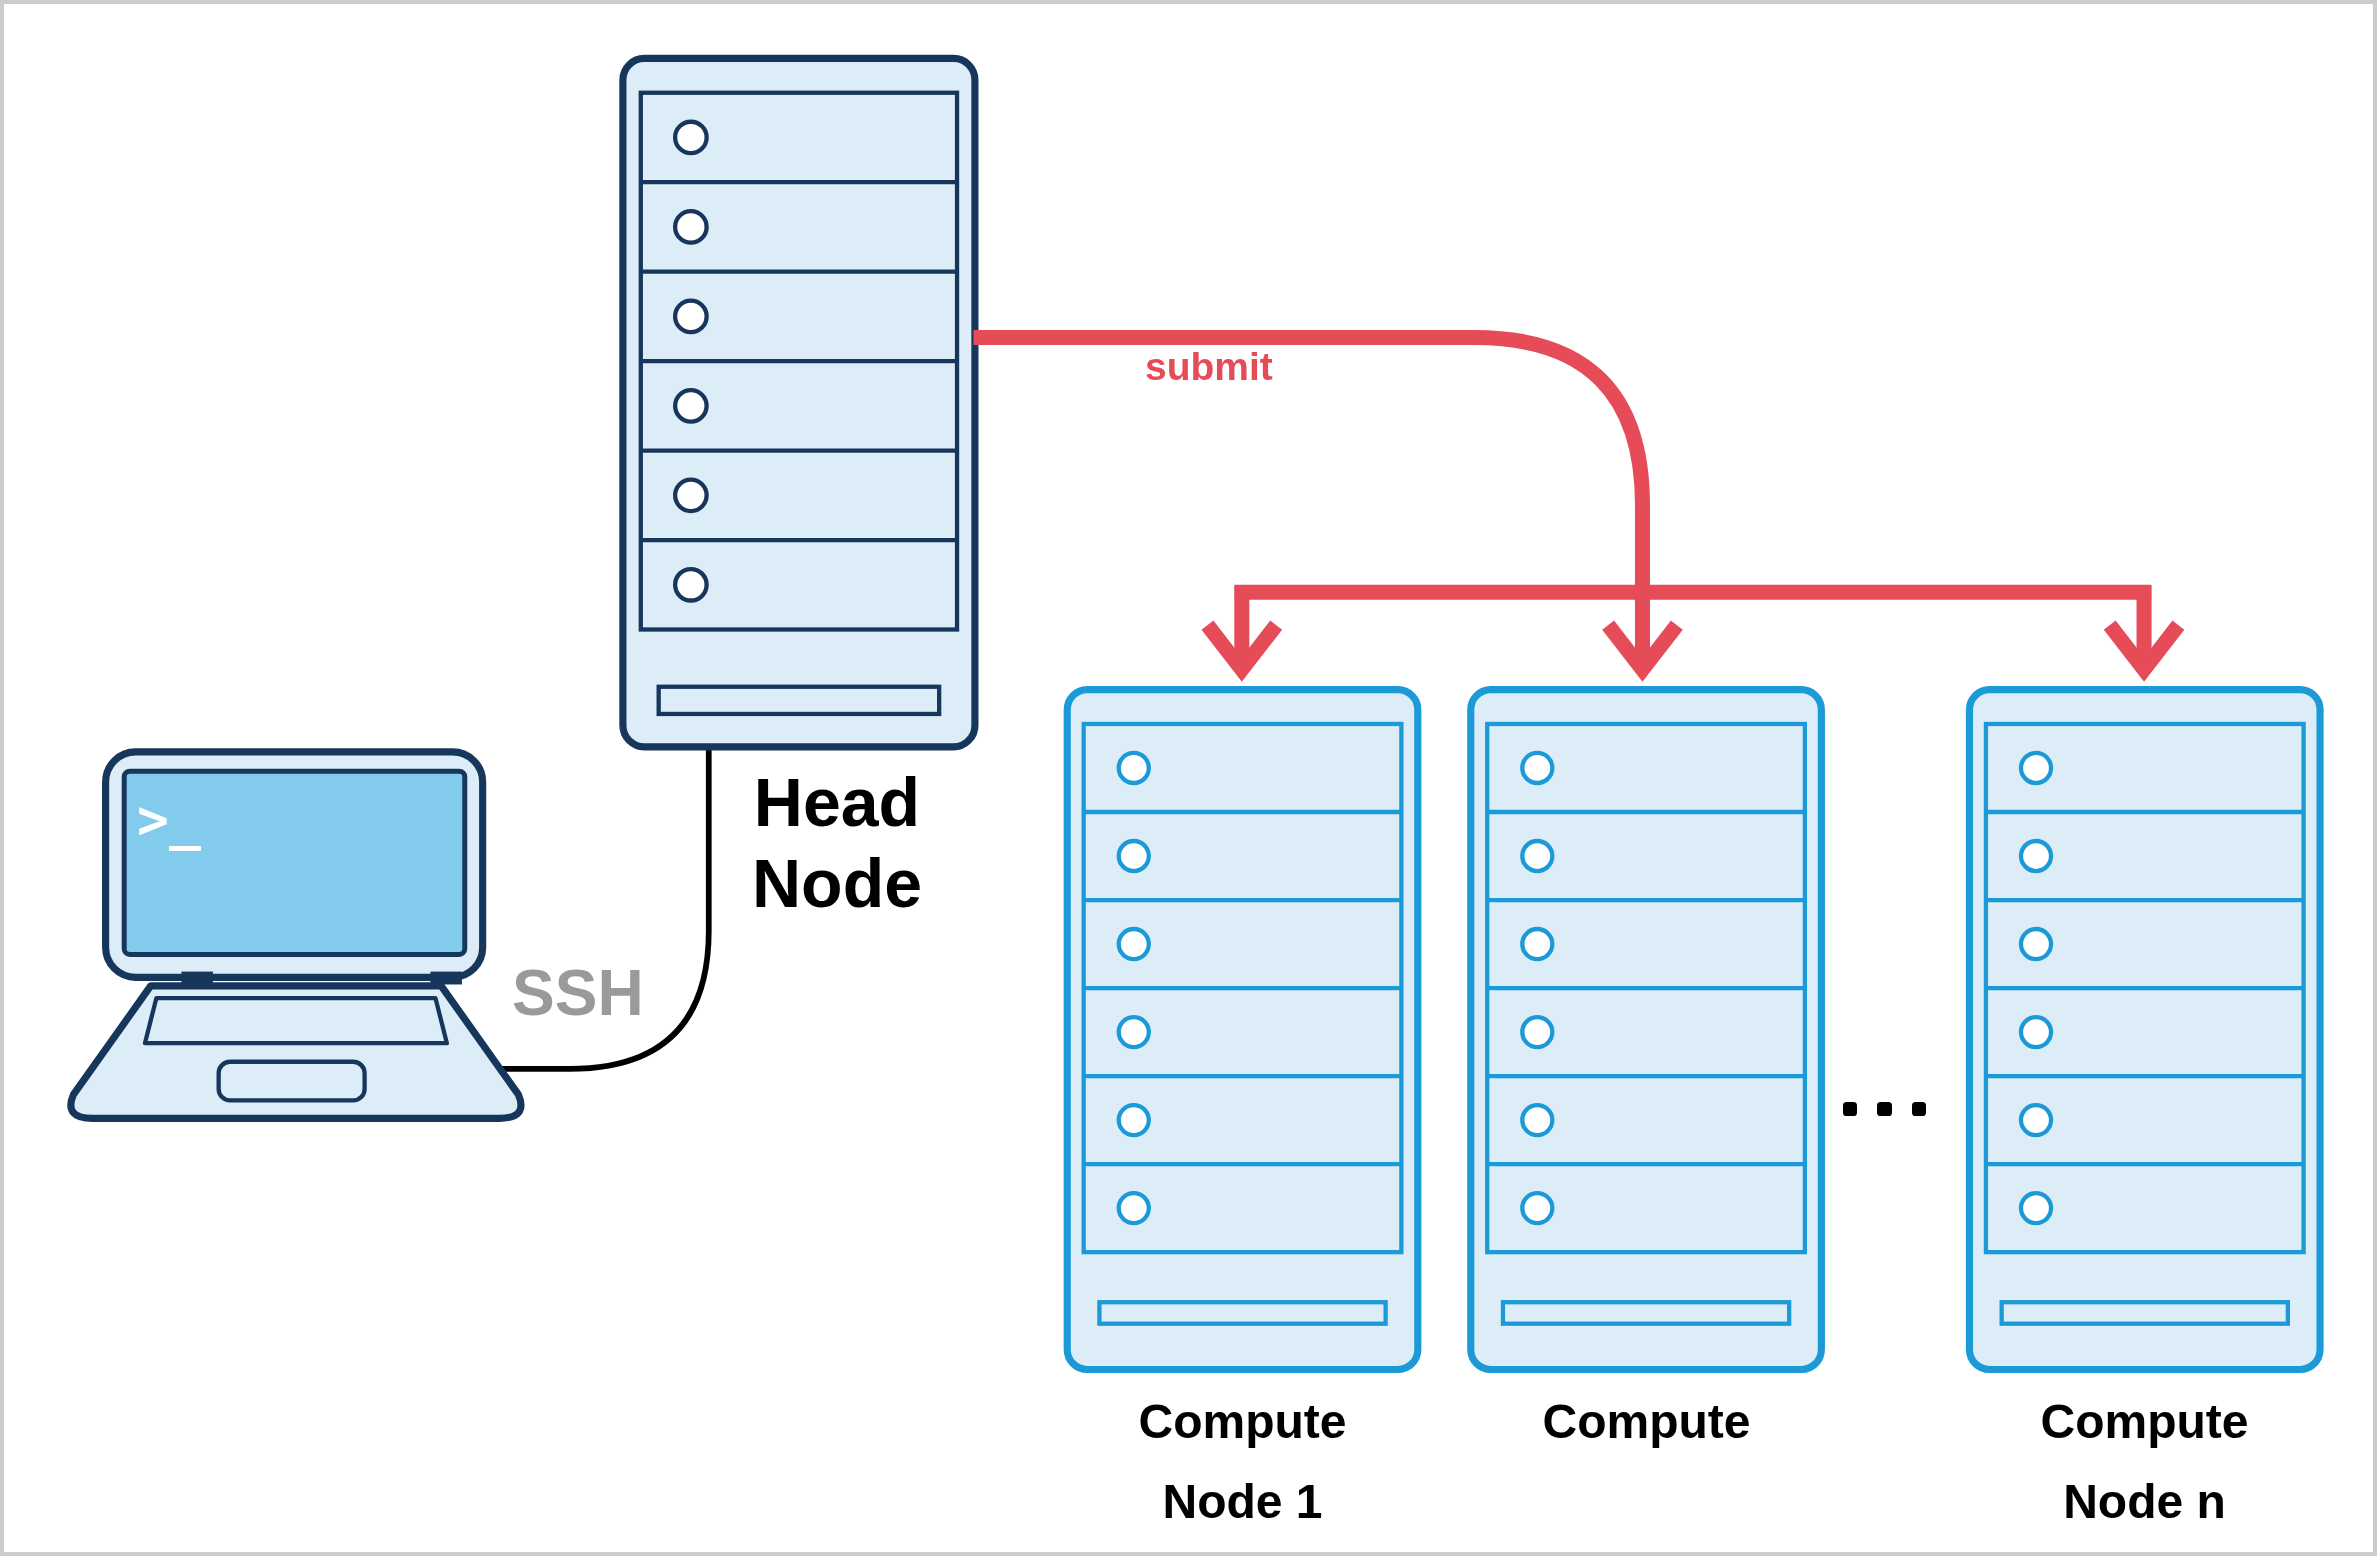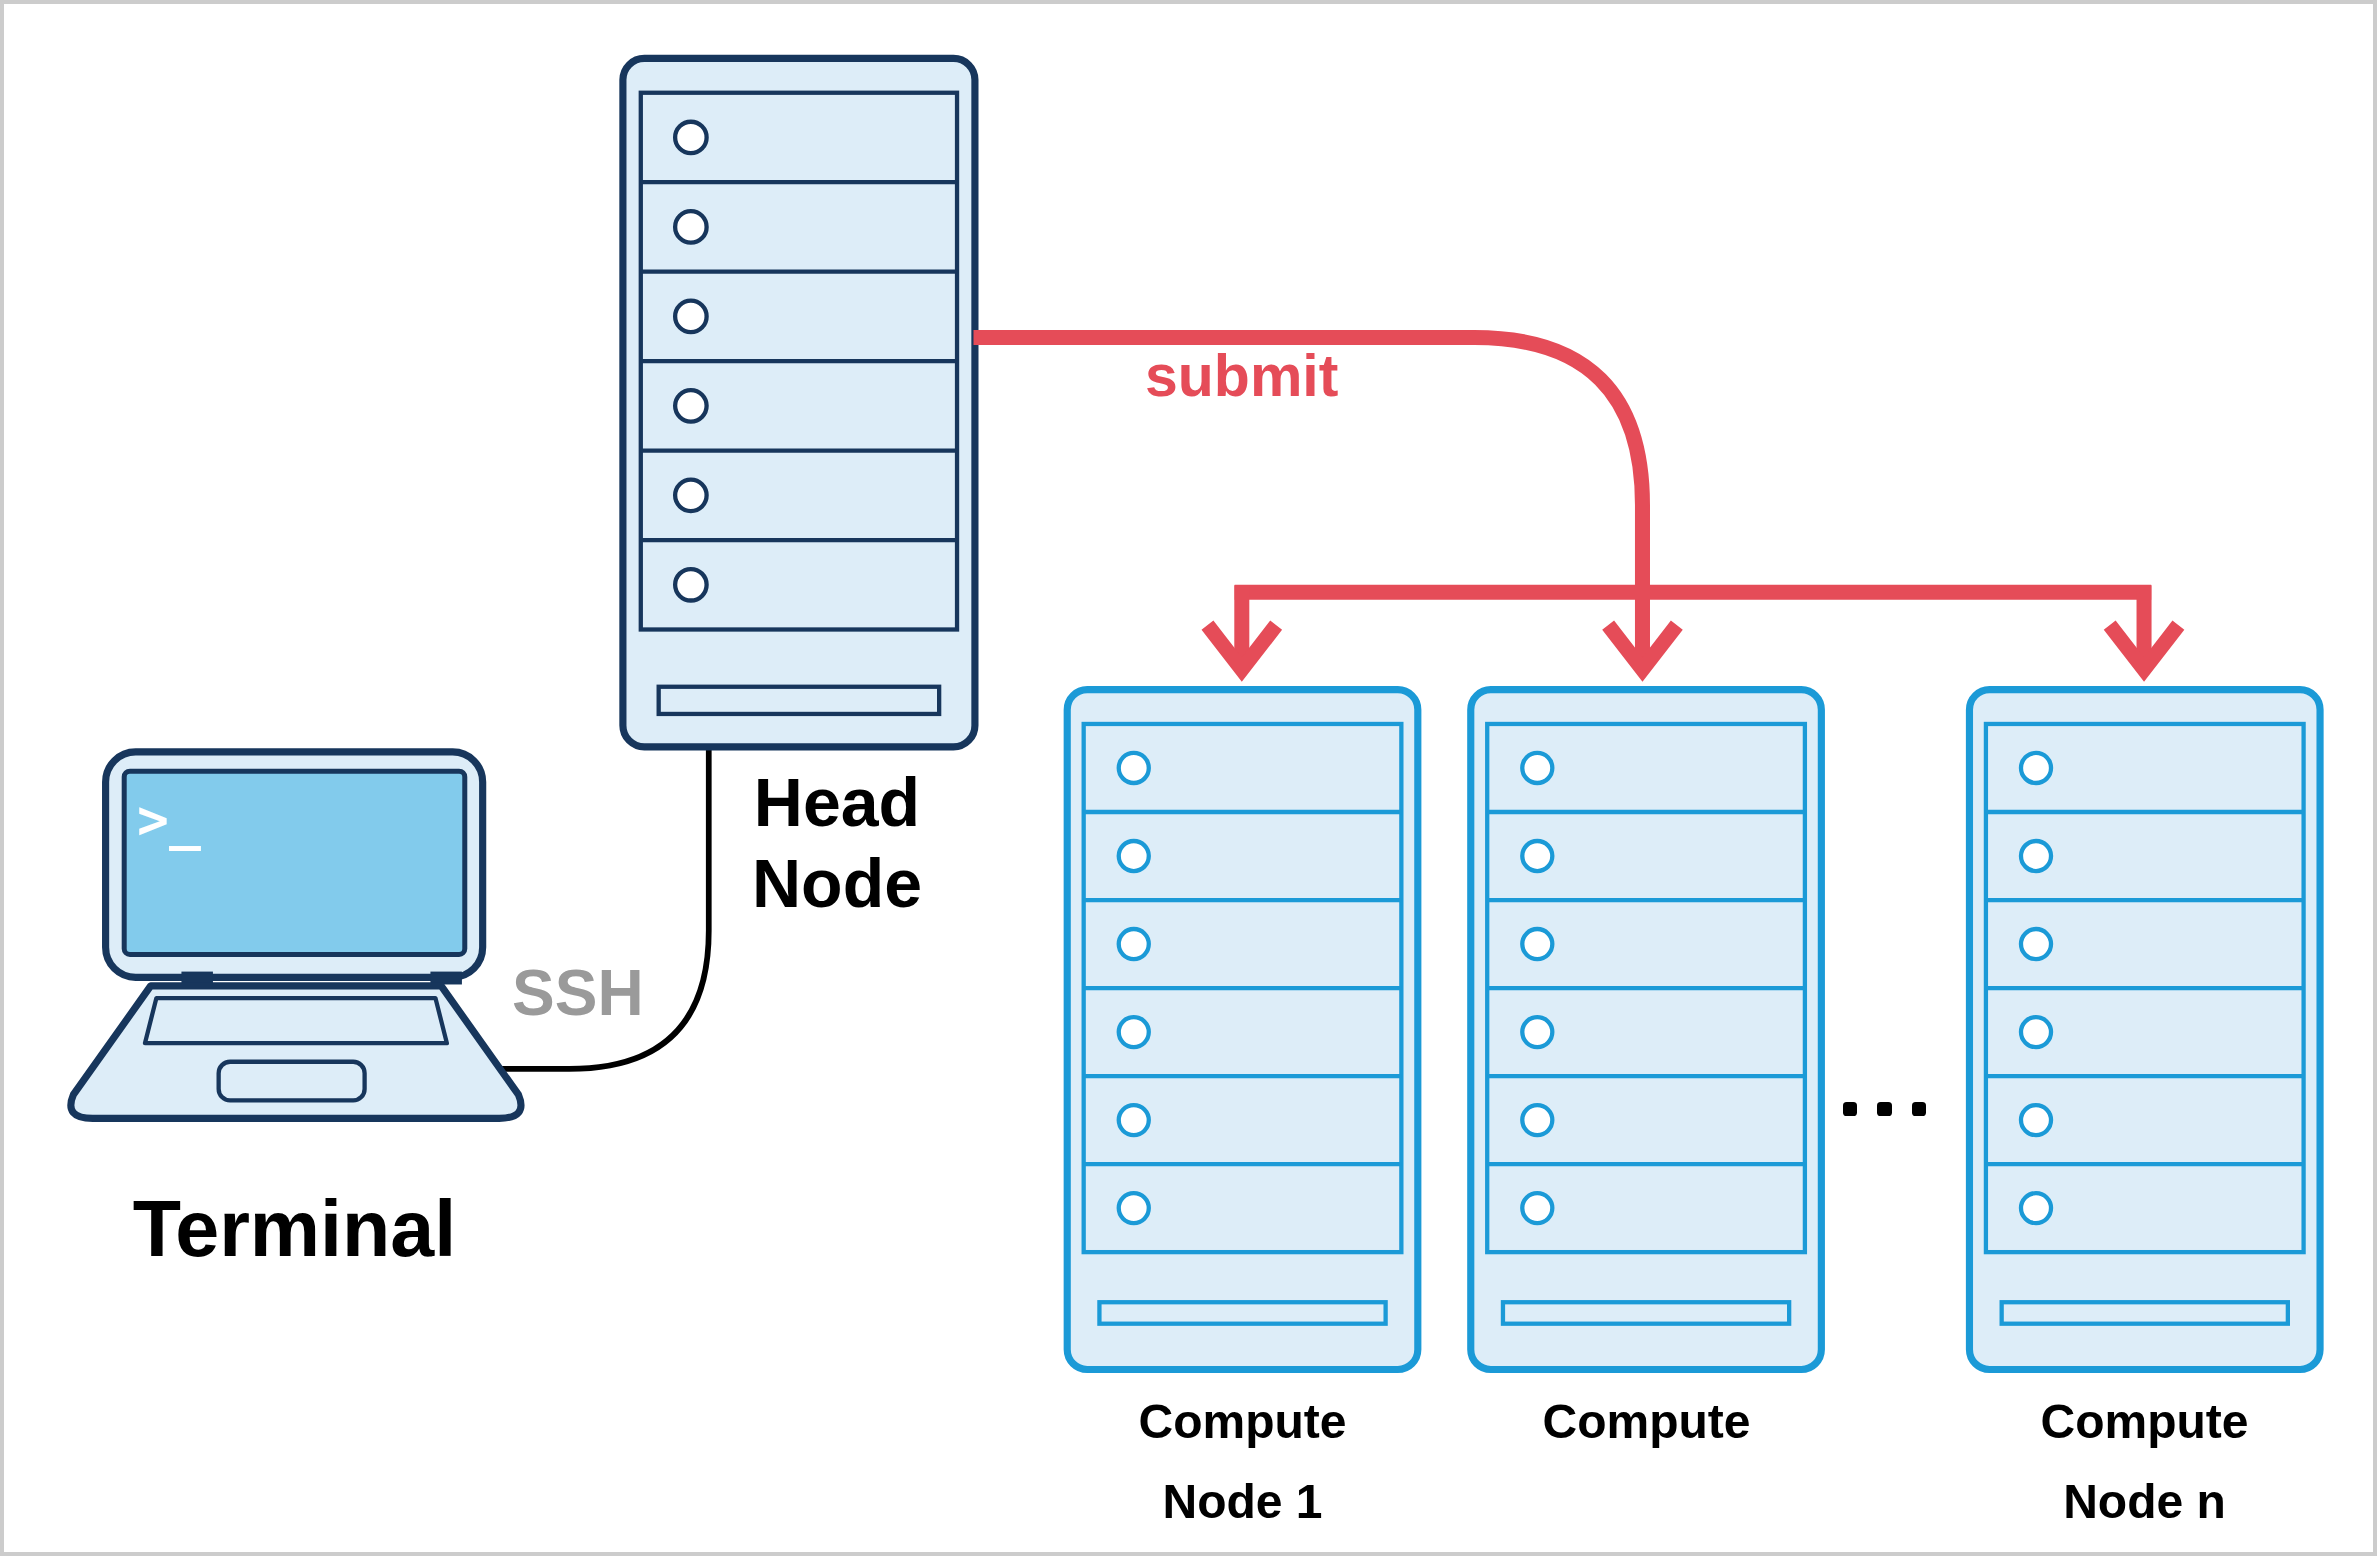--- a/index.html
+++ b/index.html
@@ -43,7 +43,7 @@
   .compute-label.n1{left:988px;}
   .compute-label.n2{left:1392px;}
   .compute-label.nn{left:1890px;}
-  .submit-label{left:1141px;top:343px;font-size:59px;color:var(--accent-red);}
+  .submit-label{left:1141px;top:343px;font-size:39px;color:var(--accent-red);}
   .ssh-label{left:508px;top:957px;font-size:64px;color:var(--ssh-gray);}
   .prompt-label{
     left:133px;top:789px;font-size:53px;color:#ffffff;

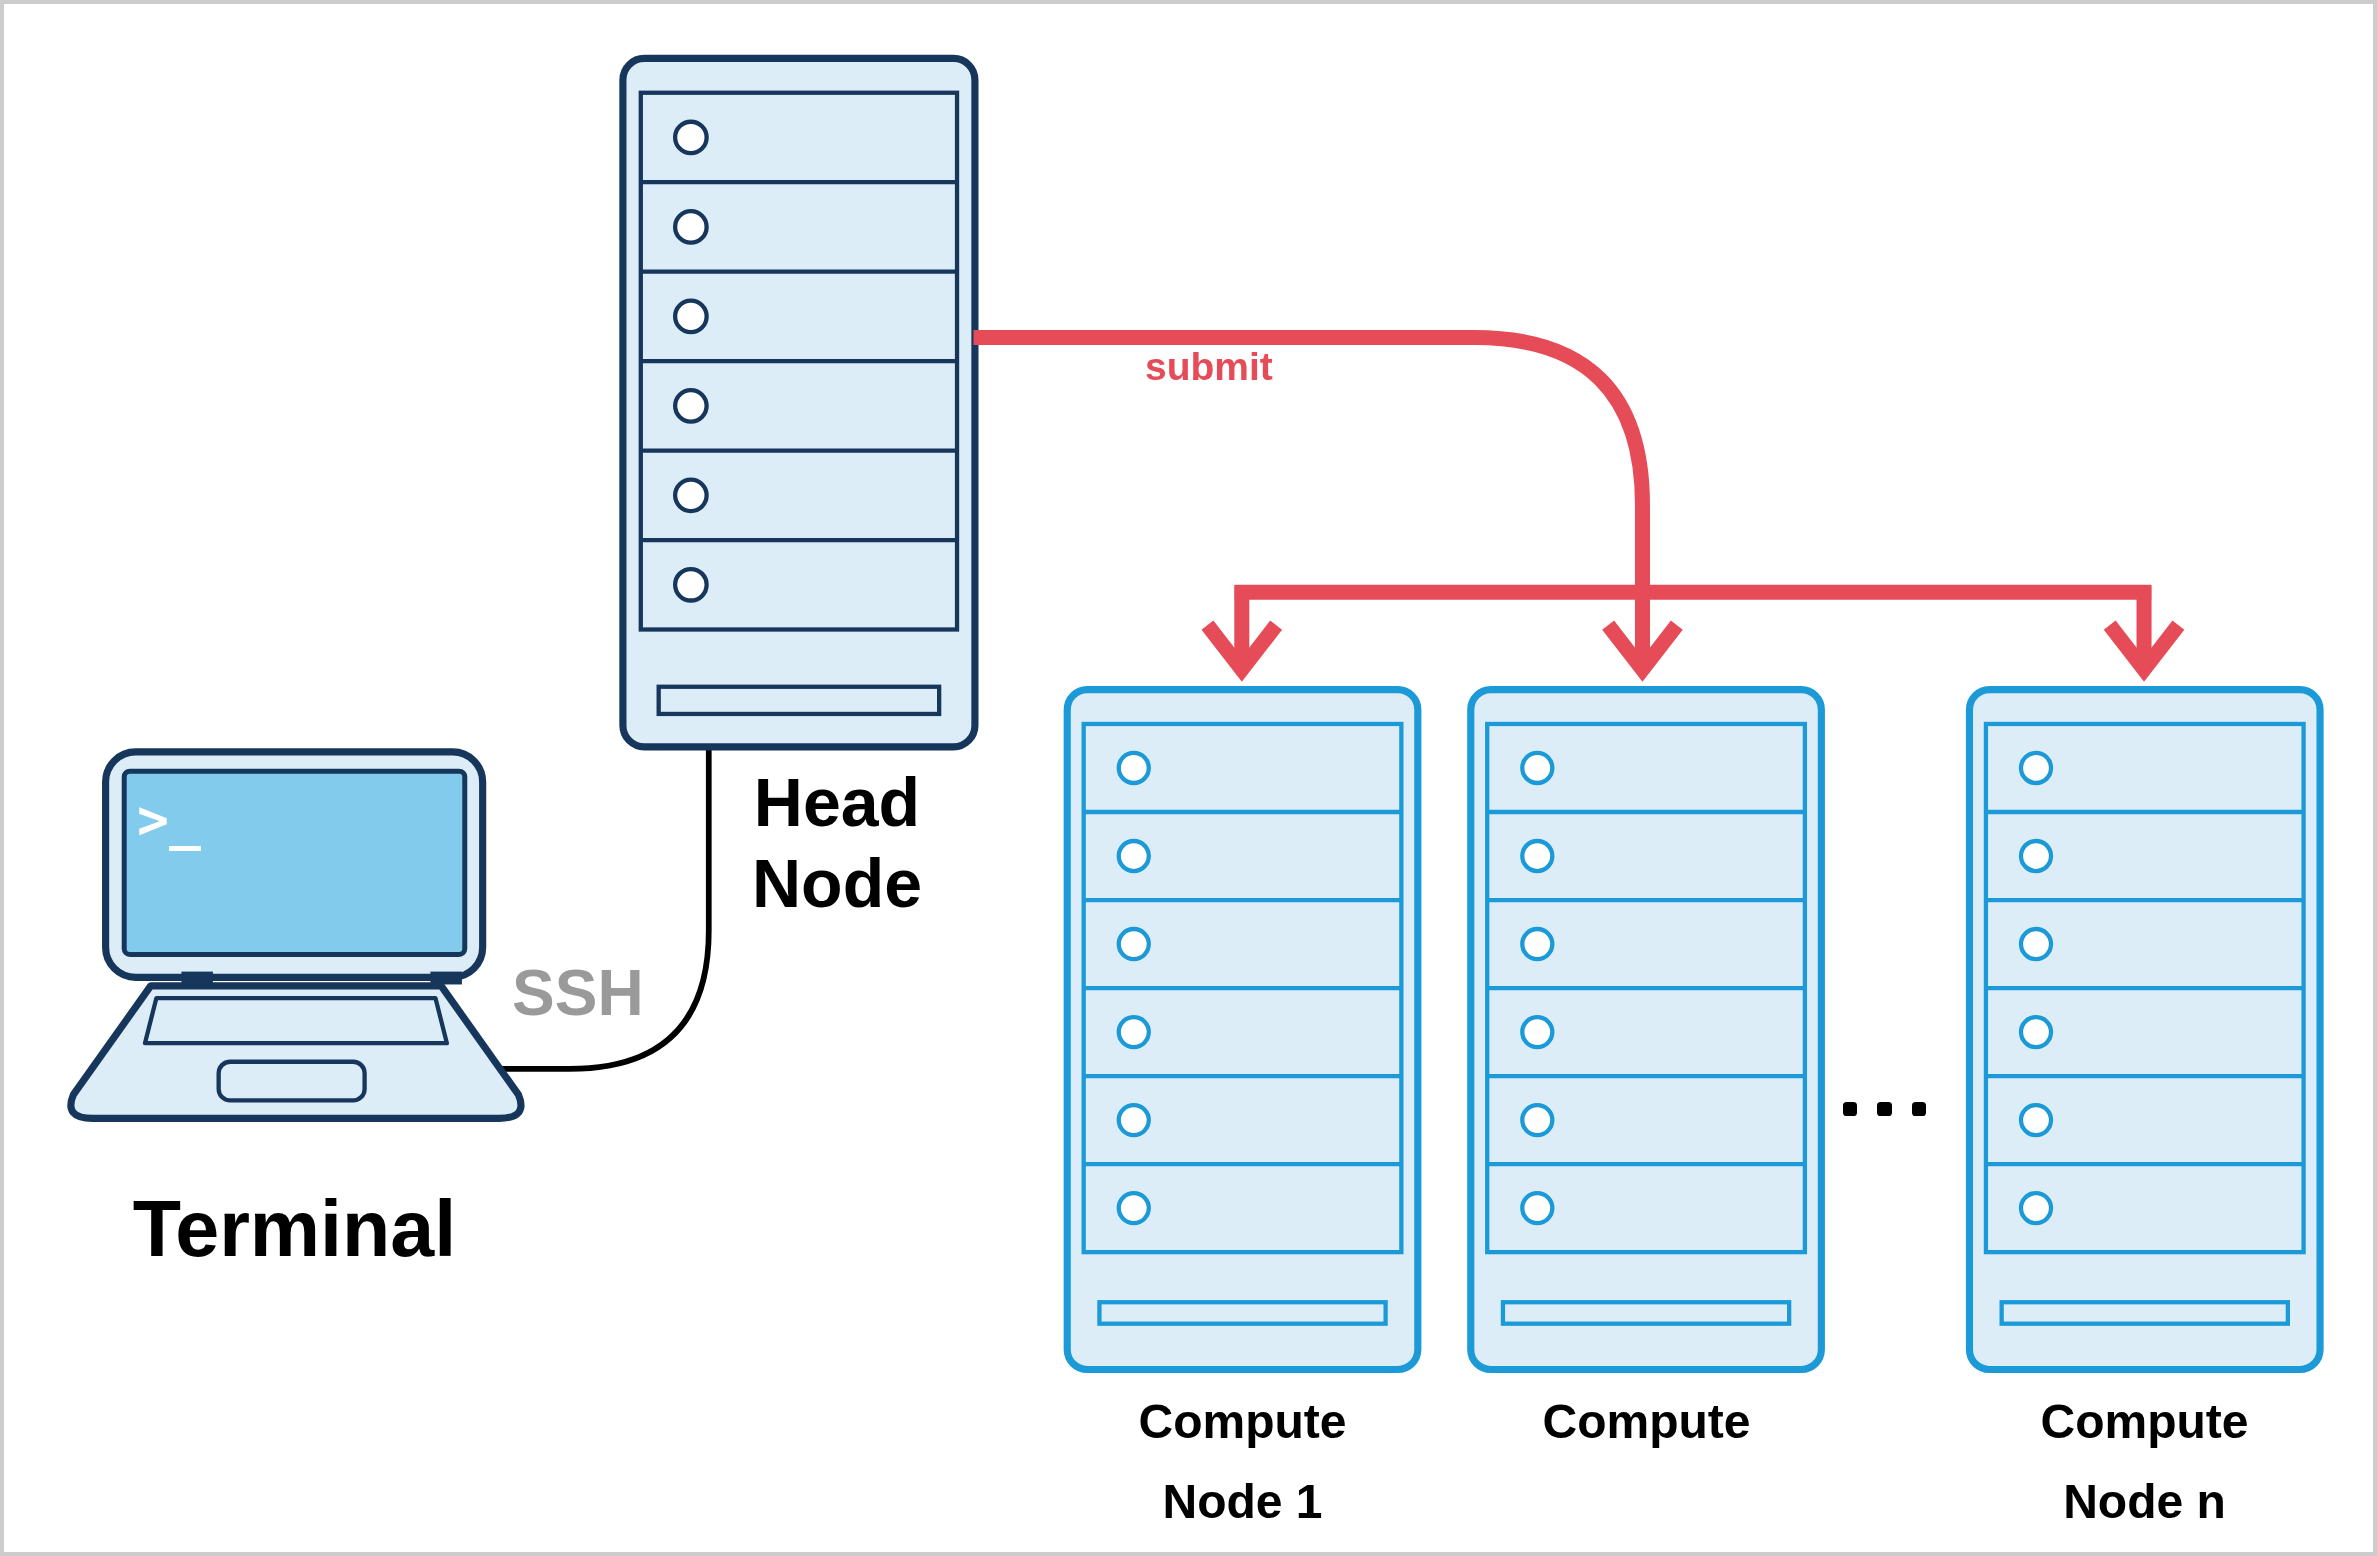--- a/index.html
+++ b/index.html
@@ -154,7 +154,6 @@
 
   <div class="lbl prompt-label">&gt;_</div>
 
-  <div class="lbl terminal-label">Terminal</div>
 
   <div class="lbl ssh-label">SSH</div>
 

